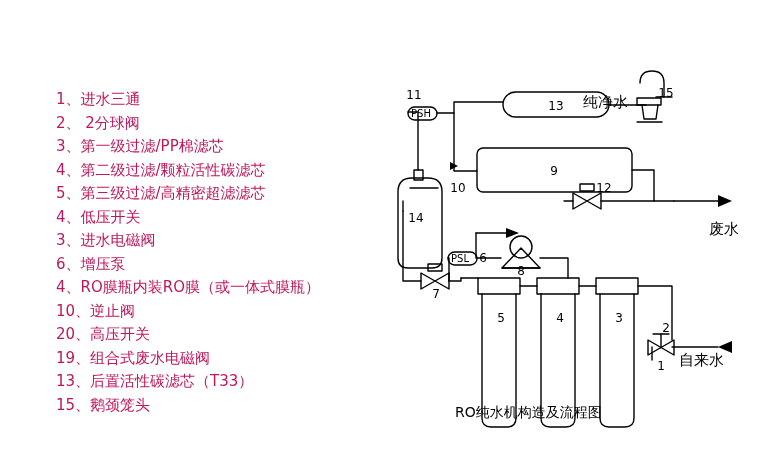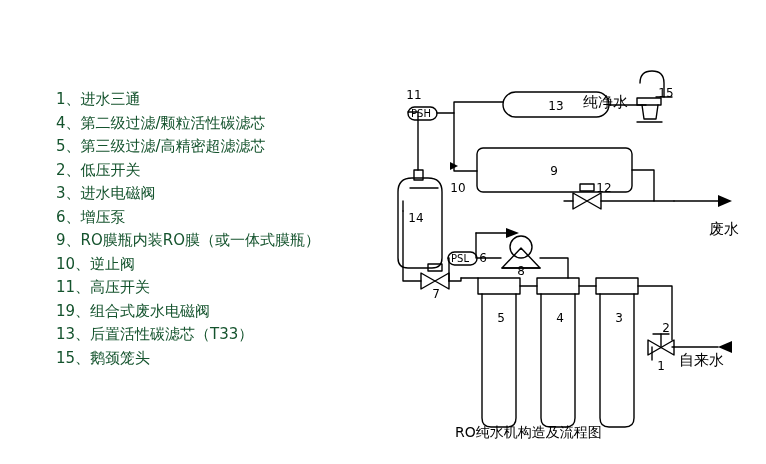--- a/index.html
+++ b/index.html
@@ -27,7 +27,7 @@
   .legend-item {
     font-size: 15px;
     line-height: 23.5px;
-    color: #14532d;
+    color: #be185d;
     white-space: nowrap;
     font-family: "DejaVu Sans", "Liberation Sans", sans-serif;
   }

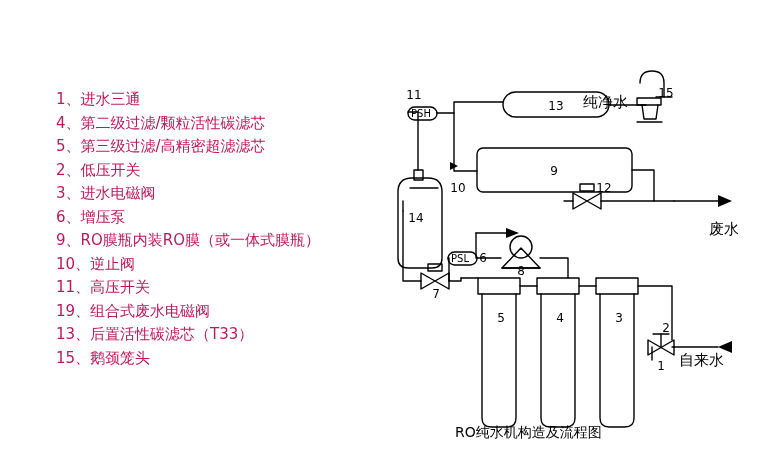--- a/index.html
+++ b/index.html
@@ -61,6 +61,7 @@
 
   <div id="legend">
     <div class="legend-item">1、进水三通</div>
+    <div class="legend-item">2、 2分球阀</div>
     <div class="legend-item">4、第二级过滤/颗粒活性碳滤芯</div>
     <div class="legend-item">5、第三级过滤/高精密超滤滤芯</div>
     <div class="legend-item">2、低压开关</div>

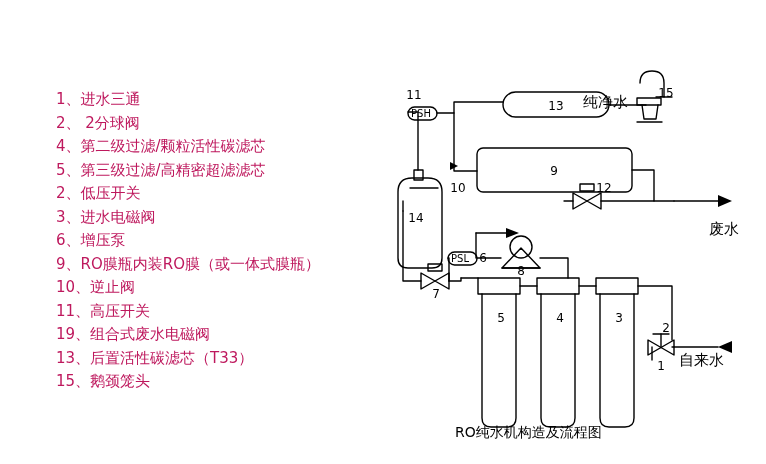--- a/index.html
+++ b/index.html
@@ -62,6 +62,7 @@
   <div id="legend">
     <div class="legend-item">1、进水三通</div>
     <div class="legend-item">2、 2分球阀</div>
+    <div class="legend-item">3、第一级过滤/PP棉滤芯</div>
     <div class="legend-item">4、第二级过滤/颗粒活性碳滤芯</div>
     <div class="legend-item">5、第三级过滤/高精密超滤滤芯</div>
     <div class="legend-item">2、低压开关</div>

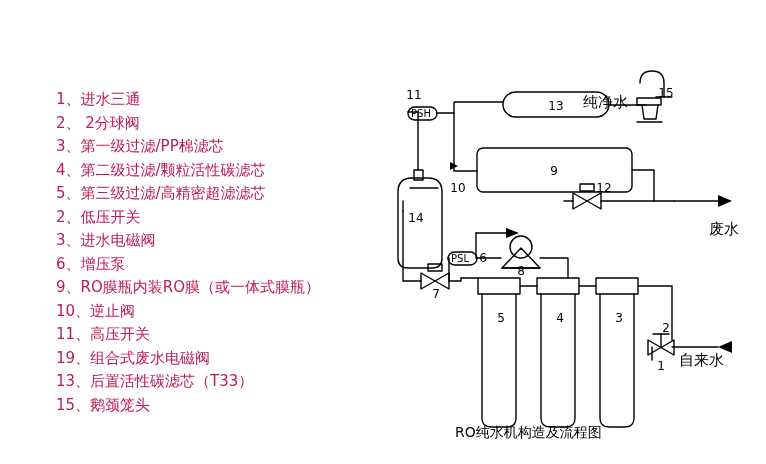--- a/index.html
+++ b/index.html
@@ -65,7 +65,7 @@
     <div class="legend-item">3、第一级过滤/PP棉滤芯</div>
     <div class="legend-item">4、第二级过滤/颗粒活性碳滤芯</div>
     <div class="legend-item">5、第三级过滤/高精密超滤滤芯</div>
-    <div class="legend-item">2、低压开关</div>
+    <div class="legend-item">4、低压开关</div>
     <div class="legend-item">3、进水电磁阀</div>
     <div class="legend-item">6、增压泵</div>
     <div class="legend-item">9、RO膜瓶内装RO膜（或一体式膜瓶）</div>

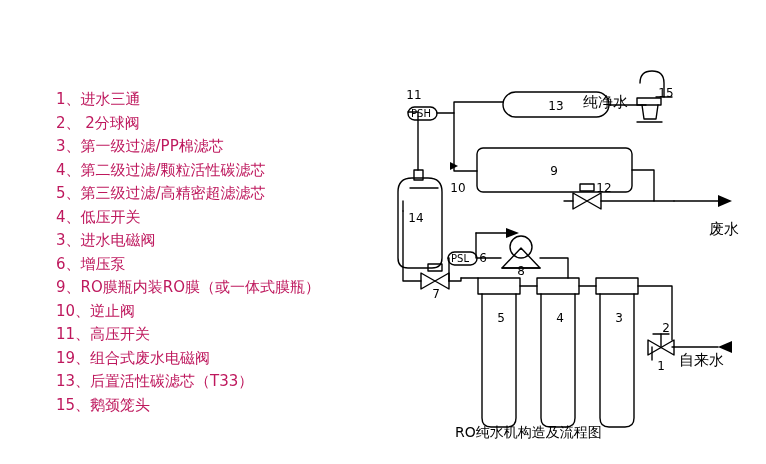--- a/index.html
+++ b/index.html
@@ -68,7 +68,7 @@
     <div class="legend-item">4、低压开关</div>
     <div class="legend-item">3、进水电磁阀</div>
     <div class="legend-item">6、增压泵</div>
-    <div class="legend-item">9、RO膜瓶内装RO膜（或一体式膜瓶）</div>
+    <div class="legend-item">4、RO膜瓶内装RO膜（或一体式膜瓶）</div>
     <div class="legend-item">10、逆止阀</div>
     <div class="legend-item">11、高压开关</div>
     <div class="legend-item">19、组合式废水电磁阀</div>

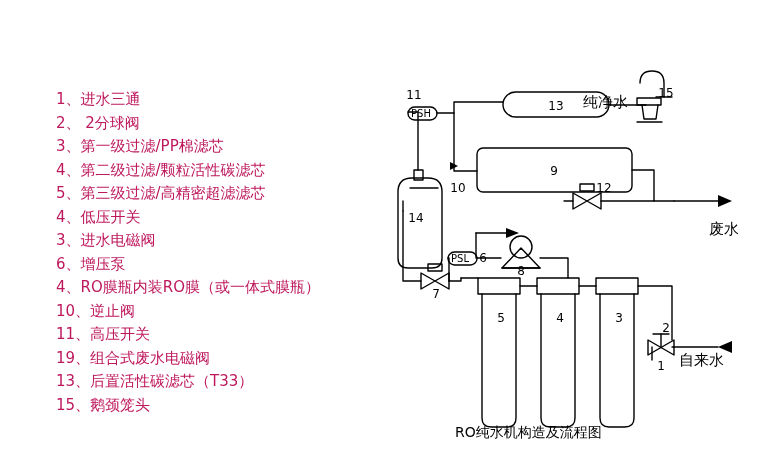--- a/index.html
+++ b/index.html
@@ -70,7 +70,7 @@
     <div class="legend-item">6、增压泵</div>
     <div class="legend-item">4、RO膜瓶内装RO膜（或一体式膜瓶）</div>
     <div class="legend-item">10、逆止阀</div>
-    <div class="legend-item">11、高压开关</div>
+    <div class="legend-item">20、高压开关</div>
     <div class="legend-item">19、组合式废水电磁阀</div>
     <div class="legend-item">13、后置活性碳滤芯（T33）</div>
     <div class="legend-item">15、鹅颈笼头</div>

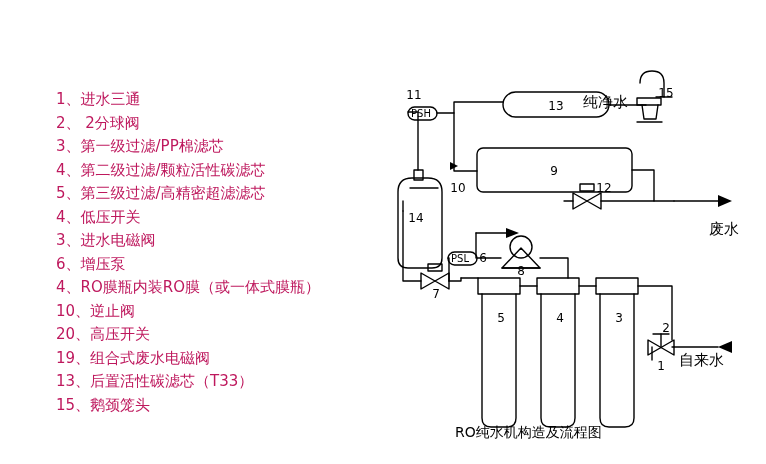--- a/index.html
+++ b/index.html
@@ -45,7 +45,7 @@
   .caption {
     position: absolute;
     left: 455px;
-    top: 424px;
+    top: 404px;
     font-size: 14px;
     color: #000;
     white-space: nowrap;

